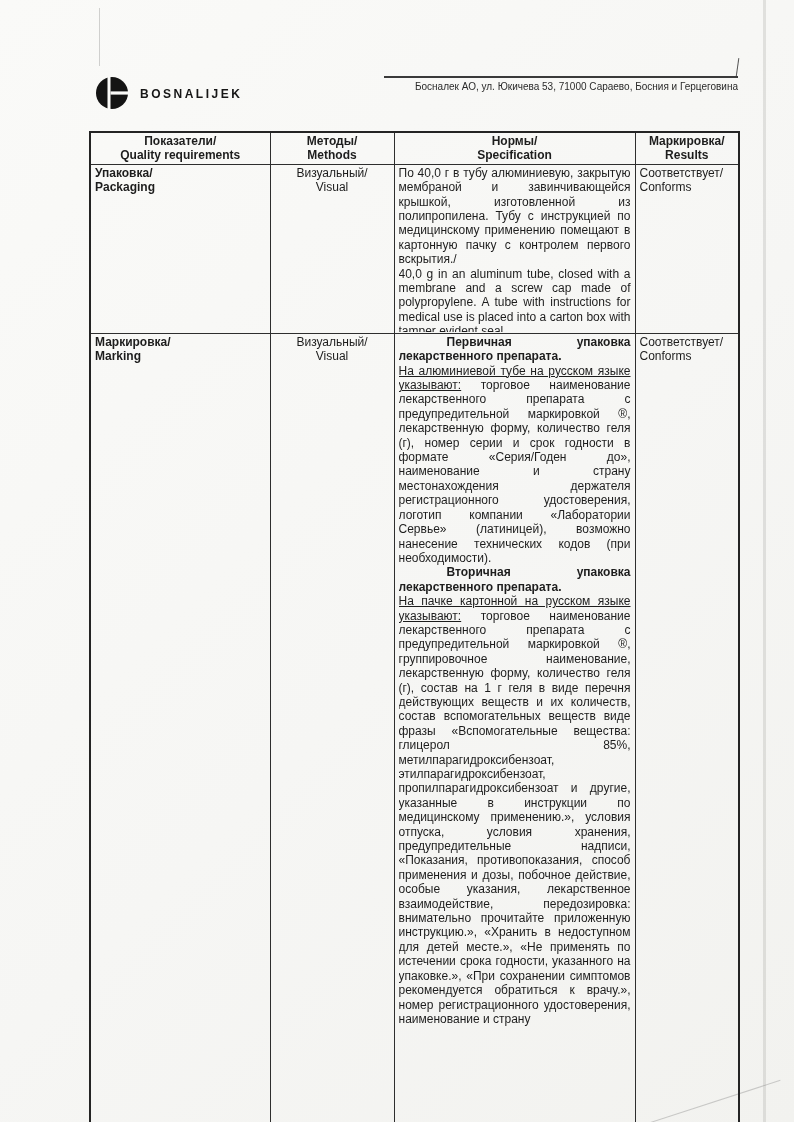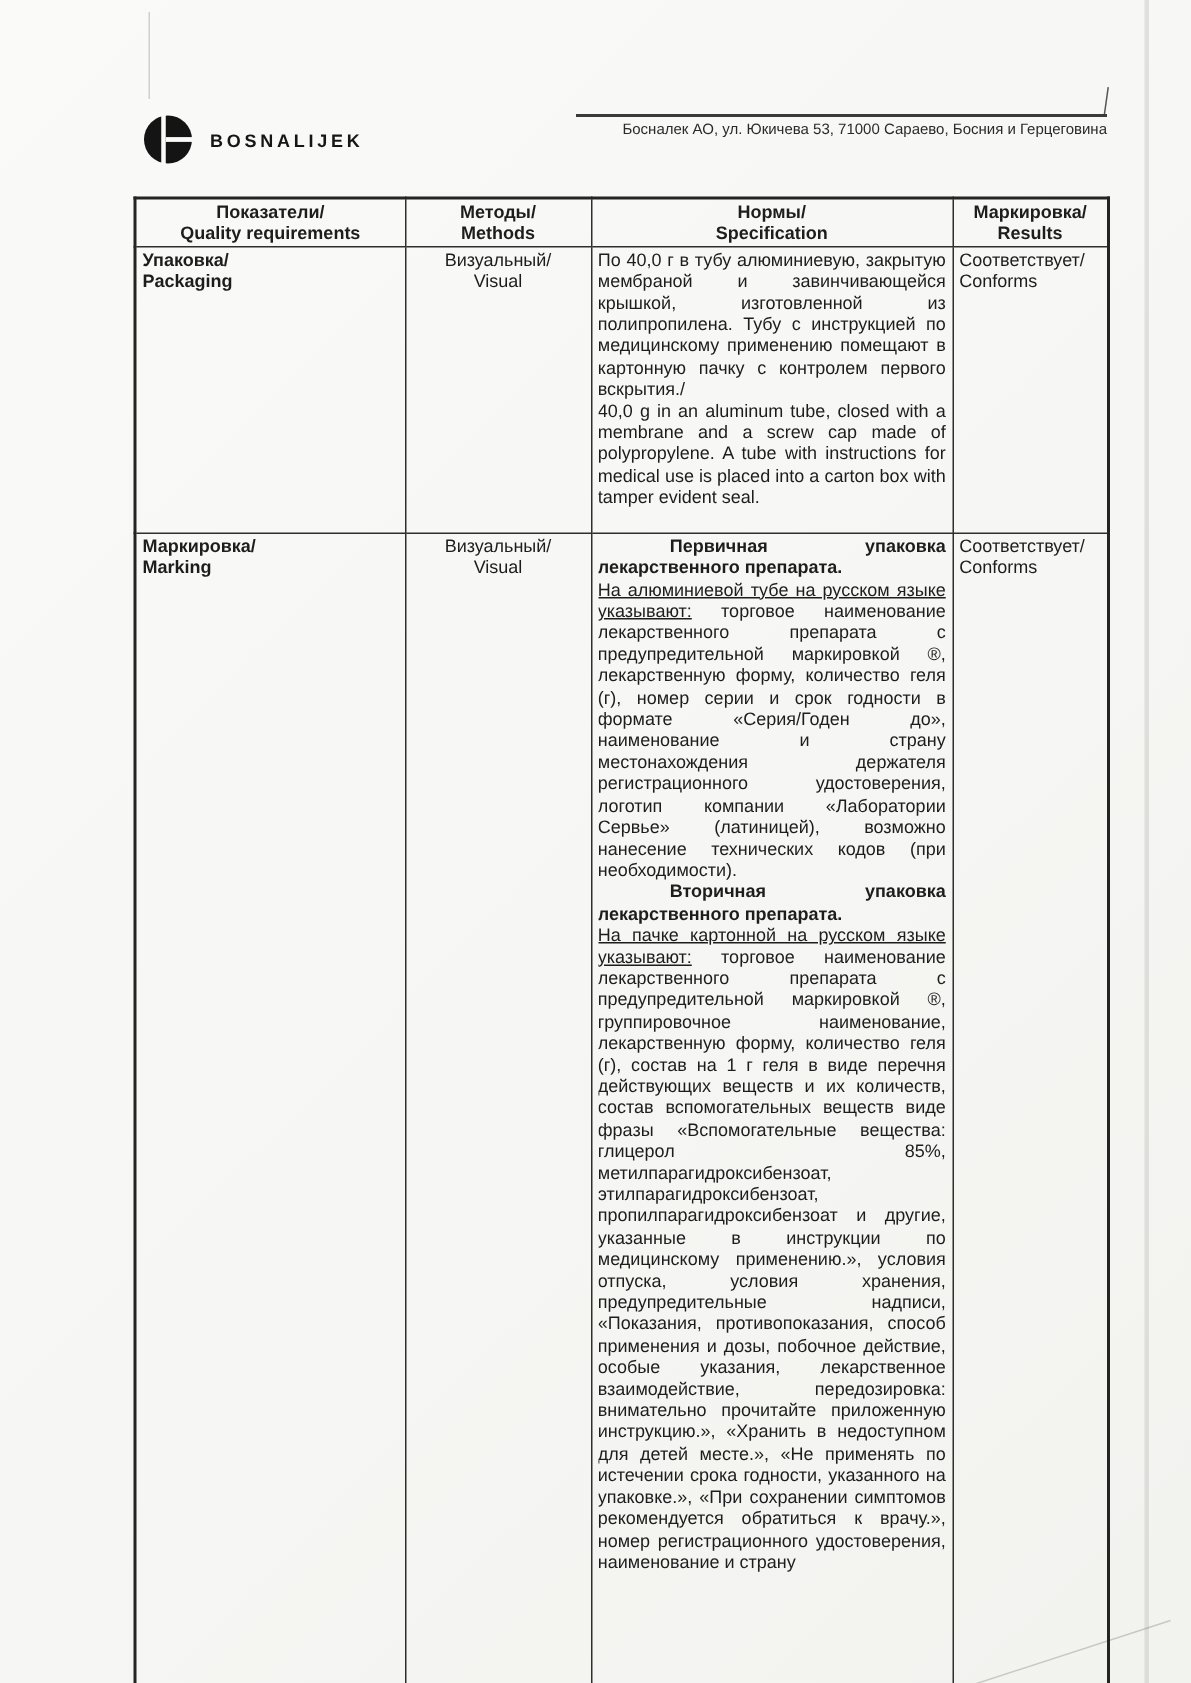--- a/index.html
+++ b/index.html
@@ -36,7 +36,7 @@
   .method{text-align:center;}
   .spec{text-align:justify;}
   .result{text-align:left;}
-  .wrap-r1{height:188px;overflow:hidden;}
+  .wrap-r1{height:166px;overflow:hidden;}
   .wrap-r2{height:852px;overflow:hidden;}
   .b{font-weight:bold;margin-left:48px;}
   .u{text-decoration:underline;}

